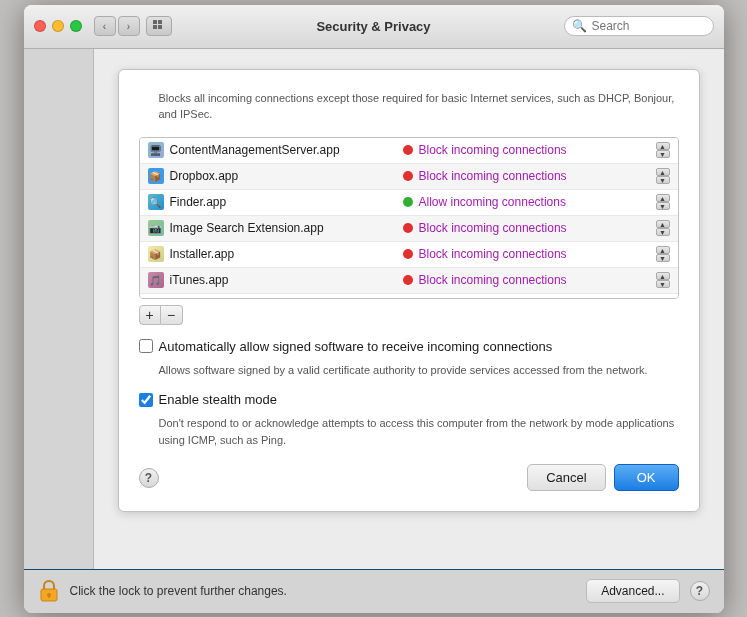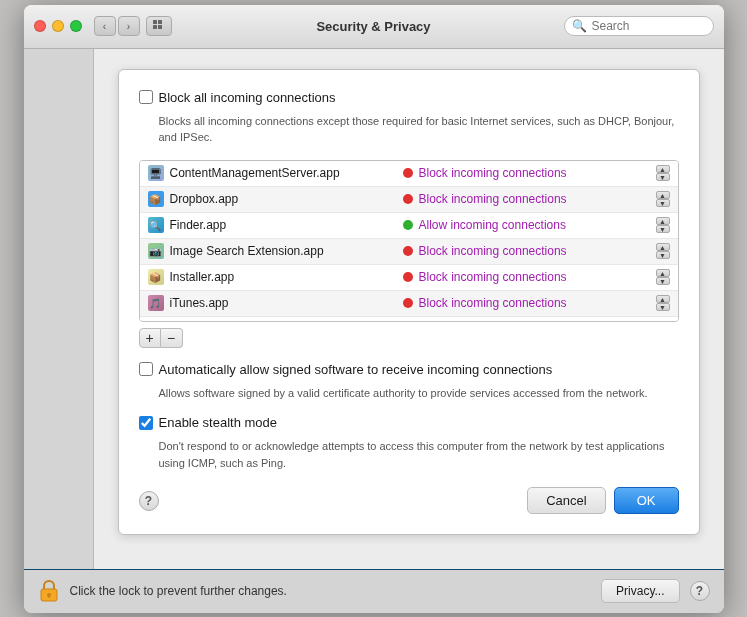--- a/index.html
+++ b/index.html
@@ -469,10 +469,6 @@
     <div class="dialog-area">
       <div class="dialog-box">
 
-        <div class="checkbox-row">
-          <input type="checkbox" id="block-all" style="">
-          <label for="block-all" class="checkbox-label">Block all incoming connections</label>
-        </div>
         <div class="description-text">Blocks all incoming connections except those required for basic Internet services,  such as DHCP, Bonjour, and IPSec.</div>
 
         <div class="apps-table">

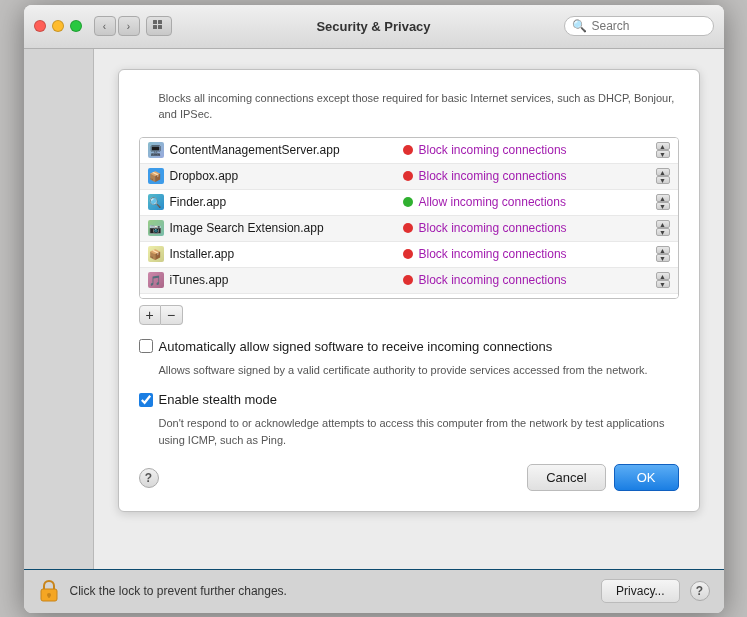--- a/index.html
+++ b/index.html
@@ -556,7 +556,7 @@
             <input type="checkbox" id="stealth" checked="" style="">
             <label for="stealth" class="checkbox-label">Enable stealth mode</label>
           </div>
-          <div class="stealth-description">Don't respond to or acknowledge attempts to access this computer from the network by test applications using ICMP, such as Ping.</div>
+          <div class="stealth-description">Don't respond to or acknowledge attempts to access this computer from the network by mode applications using ICMP, such as Ping.</div>
         </div>
 
         <div class="dialog-footer">

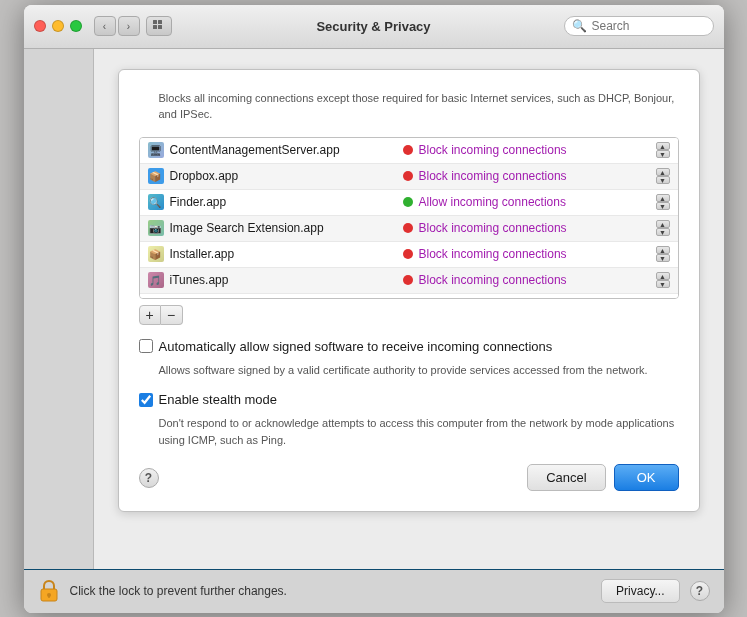--- a/index.html
+++ b/index.html
@@ -581,7 +581,7 @@
       </svg>
     </div>
     <span class="lock-text">Click the lock to prevent further changes.</span>
-    <button class="advanced-btn">Privacy...</button>
+    <button class="advanced-btn">Advanced...</button>
     <div class="bottom-help">?</div>
   </div>
 </div>

